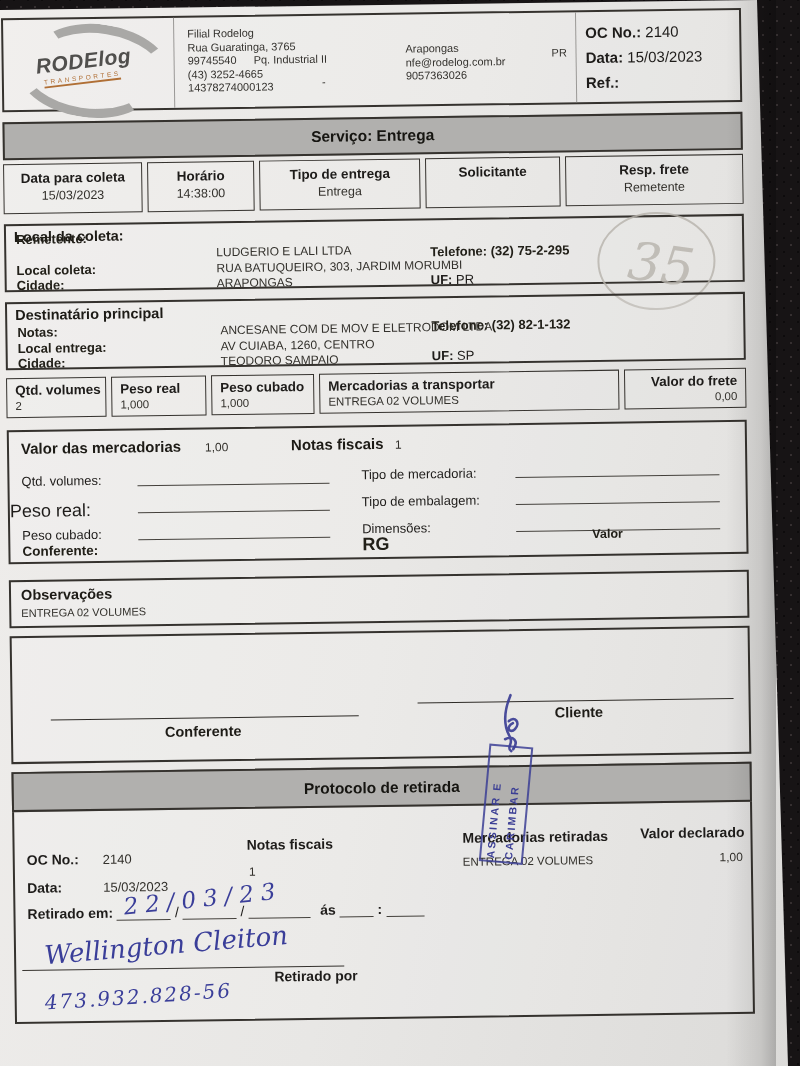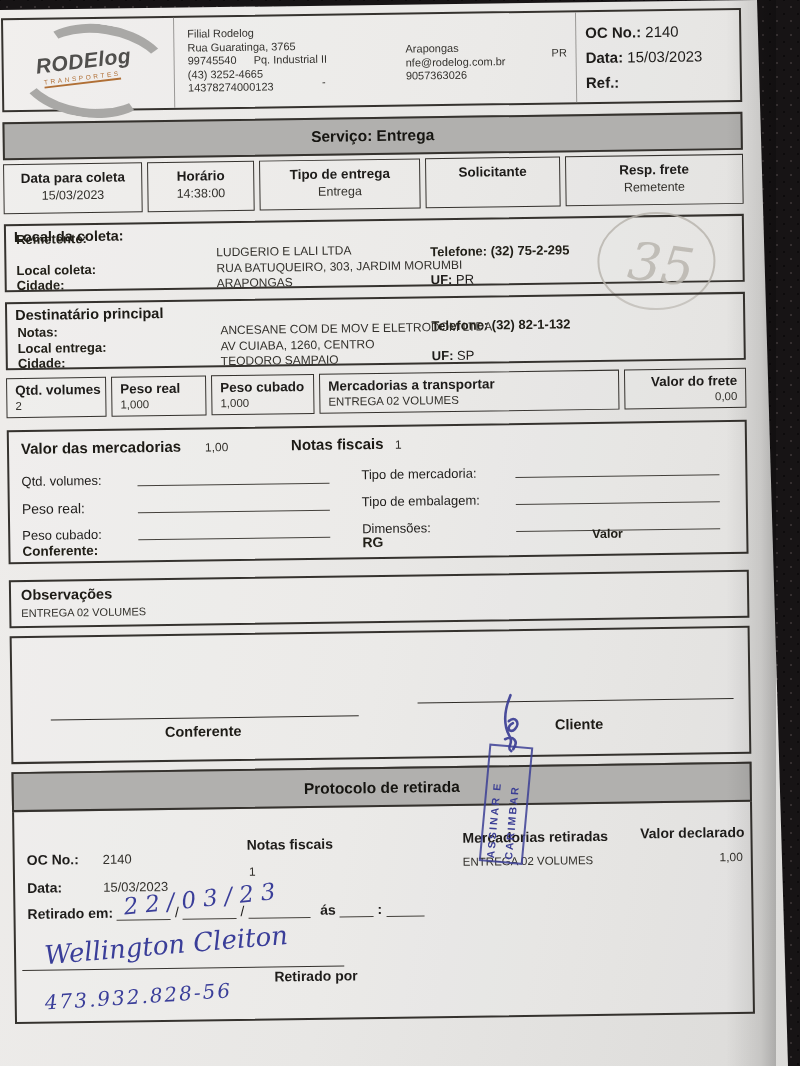--- a/index.html
+++ b/index.html
@@ -188,7 +188,7 @@
         <span>Qtd. volumes:</span>
       </div>
       <span class="blank abs" style="left:128px;top:42px;width:192px;"></span>
-      <div class="abs" style="left:12px;top:69px;font-size:14px;">
+      <div class="abs" style="left:0;top:69px;font-size:18px;">
         <span>Peso real:</span>
       </div>
       <span class="blank abs" style="left:128px;top:69px;width:192px;"></span>

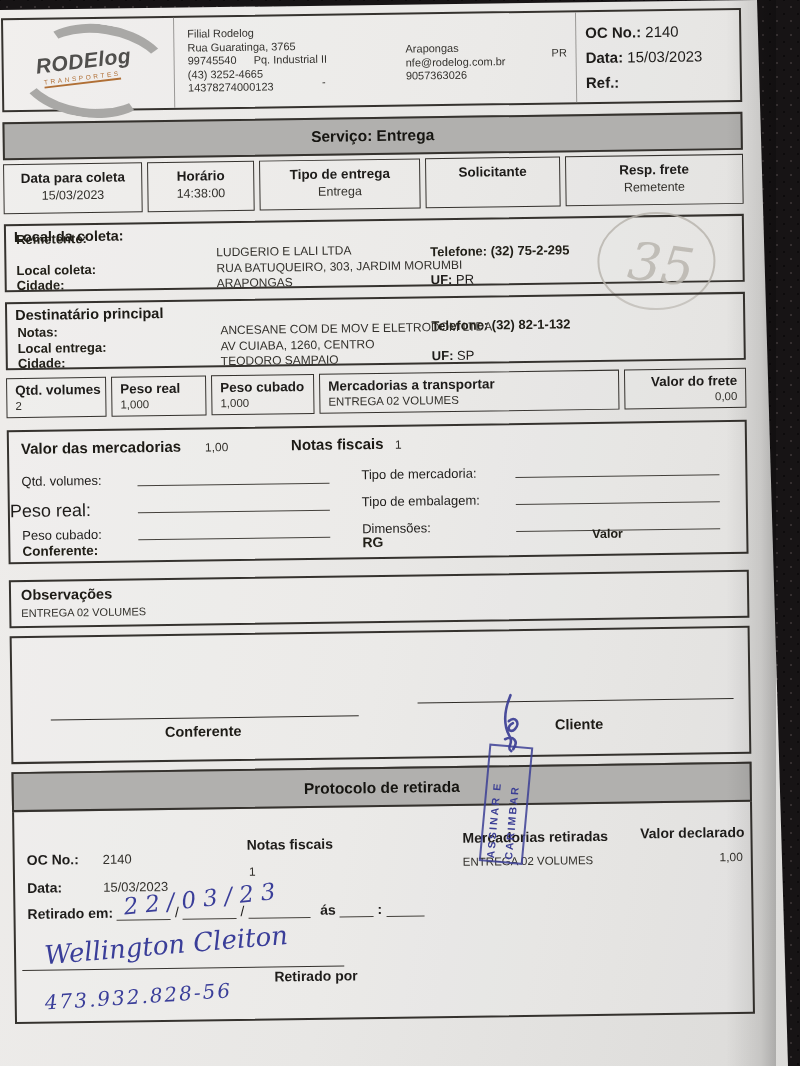--- a/index.html
+++ b/index.html
@@ -211,7 +211,7 @@
       <span class="blank abs" style="left:506px;top:93px;width:204px;"></span>
 
       <div class="abs lbl" style="left:12px;top:112px;font-size:13.5px;">Conferente:</div>
-      <div class="abs lbl" style="left:352px;top:107px;font-size:14px;">RG</div>
+      <div class="abs lbl" style="left:352px;top:107px;font-size:18px;">RG</div>
       <div class="abs lbl" style="left:582px;top:103px;font-size:12.5px;">Valor</div>
     </div>
 

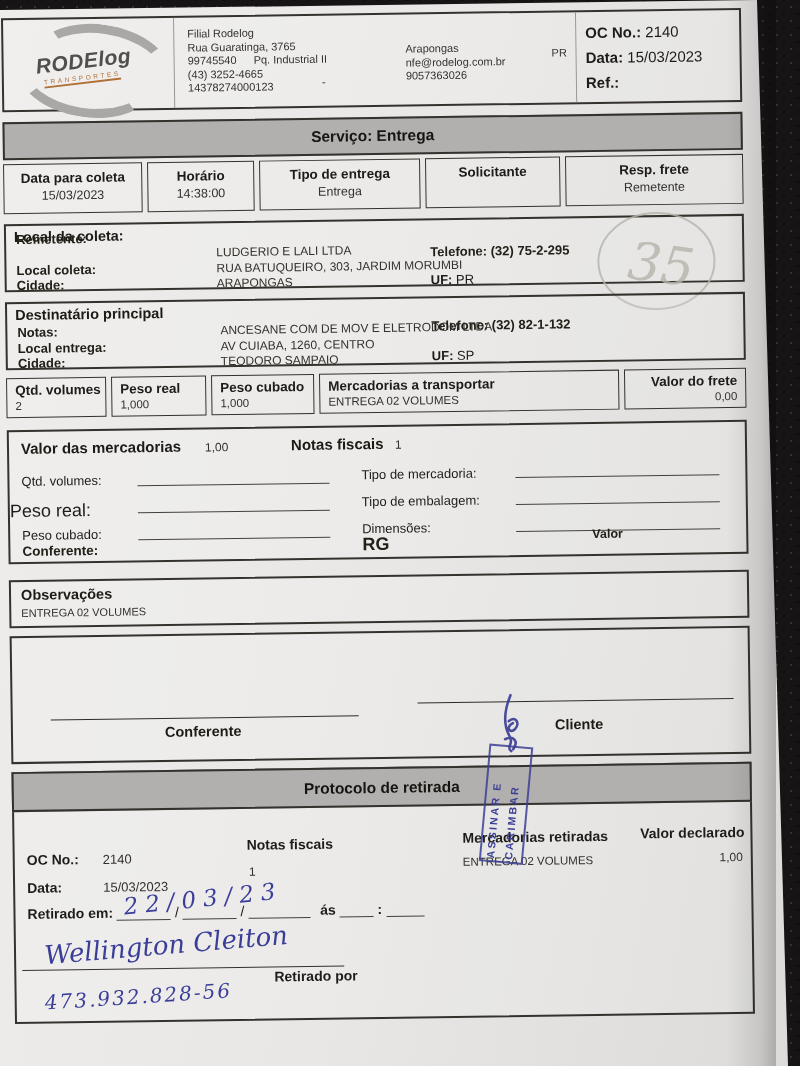--- a/index.html
+++ b/index.html
@@ -224,7 +224,7 @@
       <div class="sigline" style="left:38px;top:82px;width:308px;"></div>
       <div class="abs title" style="left:152px;top:88px;">Conferente</div>
       <div class="sigline" style="left:405px;top:70px;width:316px;"></div>
-      <div class="abs title" style="left:542px;top:86px;">Cliente</div>
+      <div class="abs title" style="left:542px;top:74px;">Cliente</div>
     </div>
 
     <div class="box" style="left:8px;top:772px;width:740px;height:252px;">

